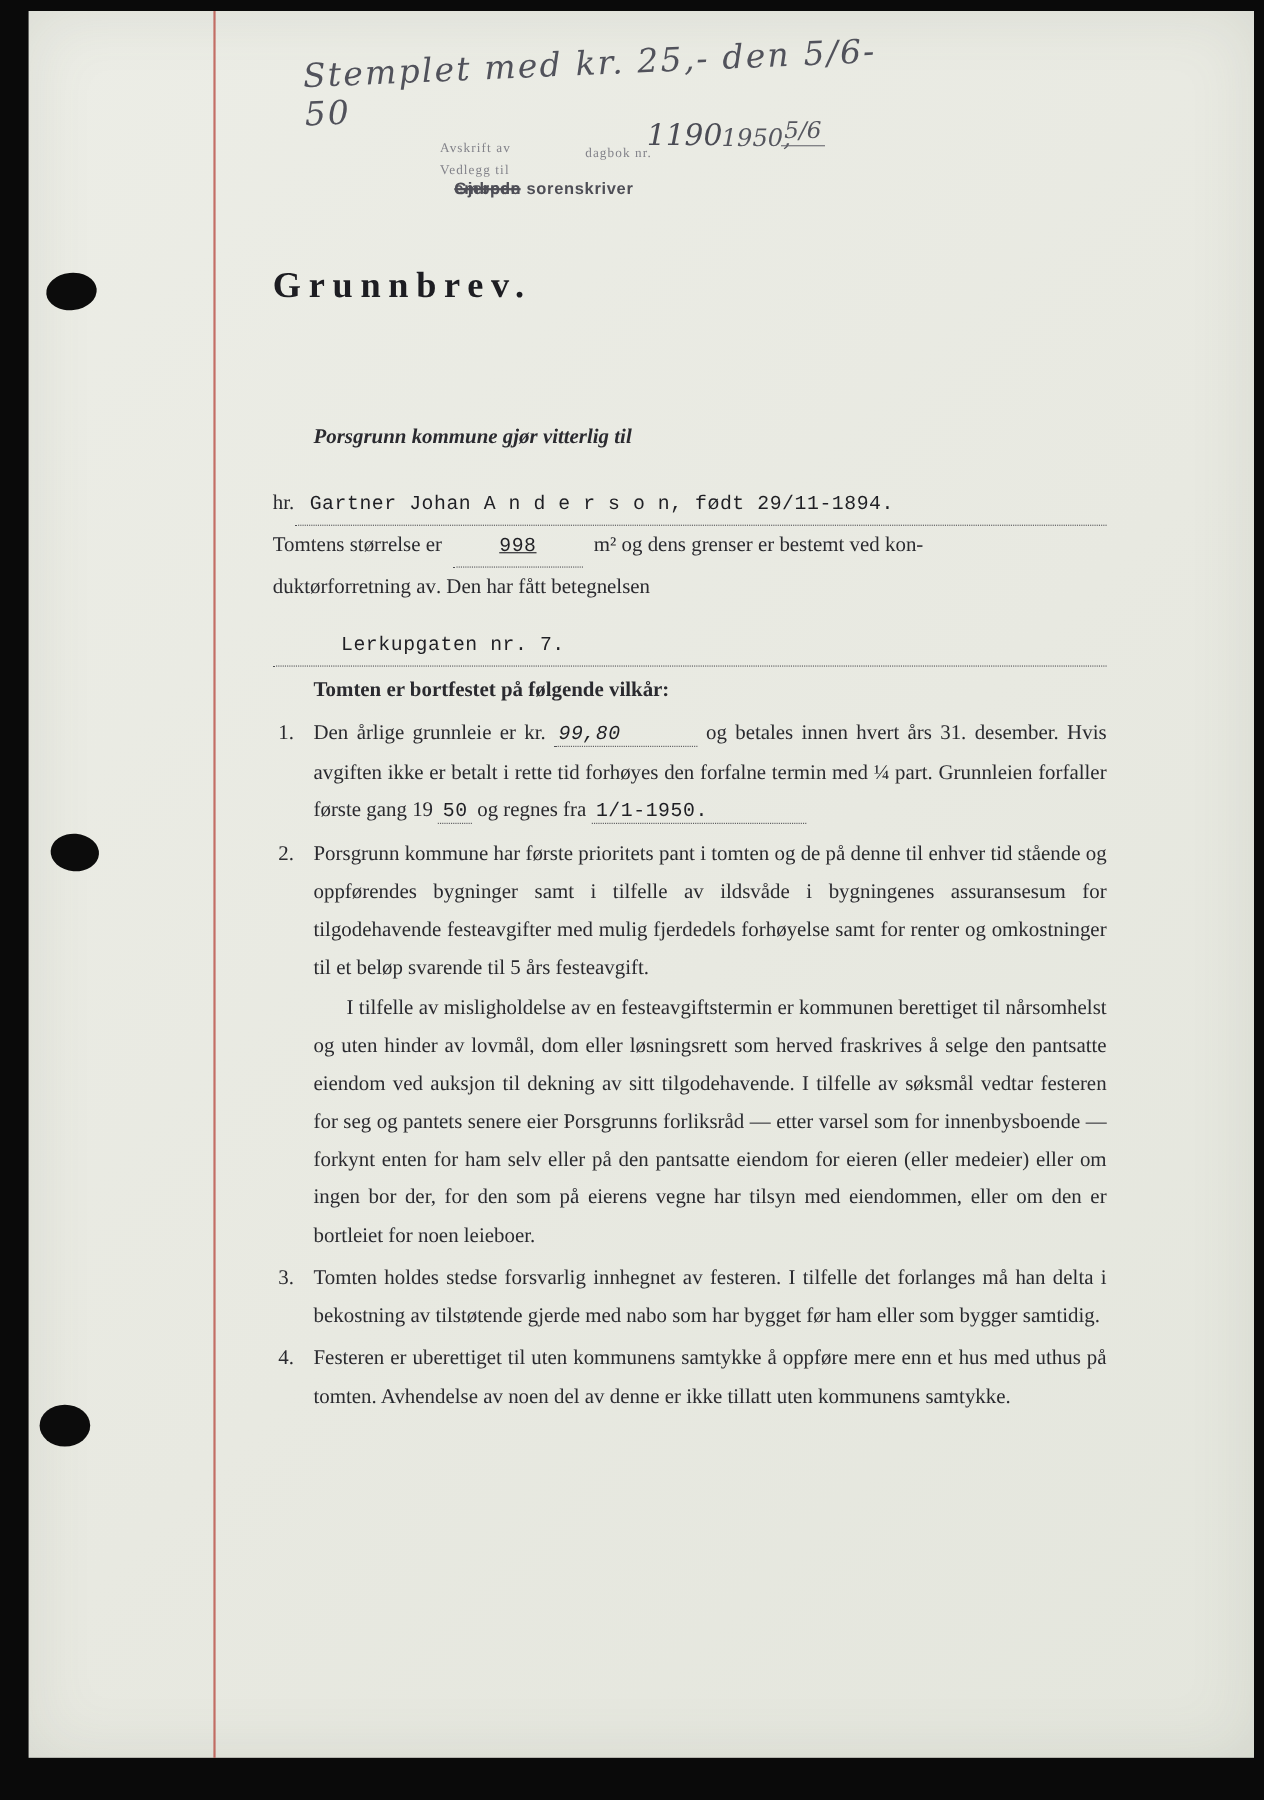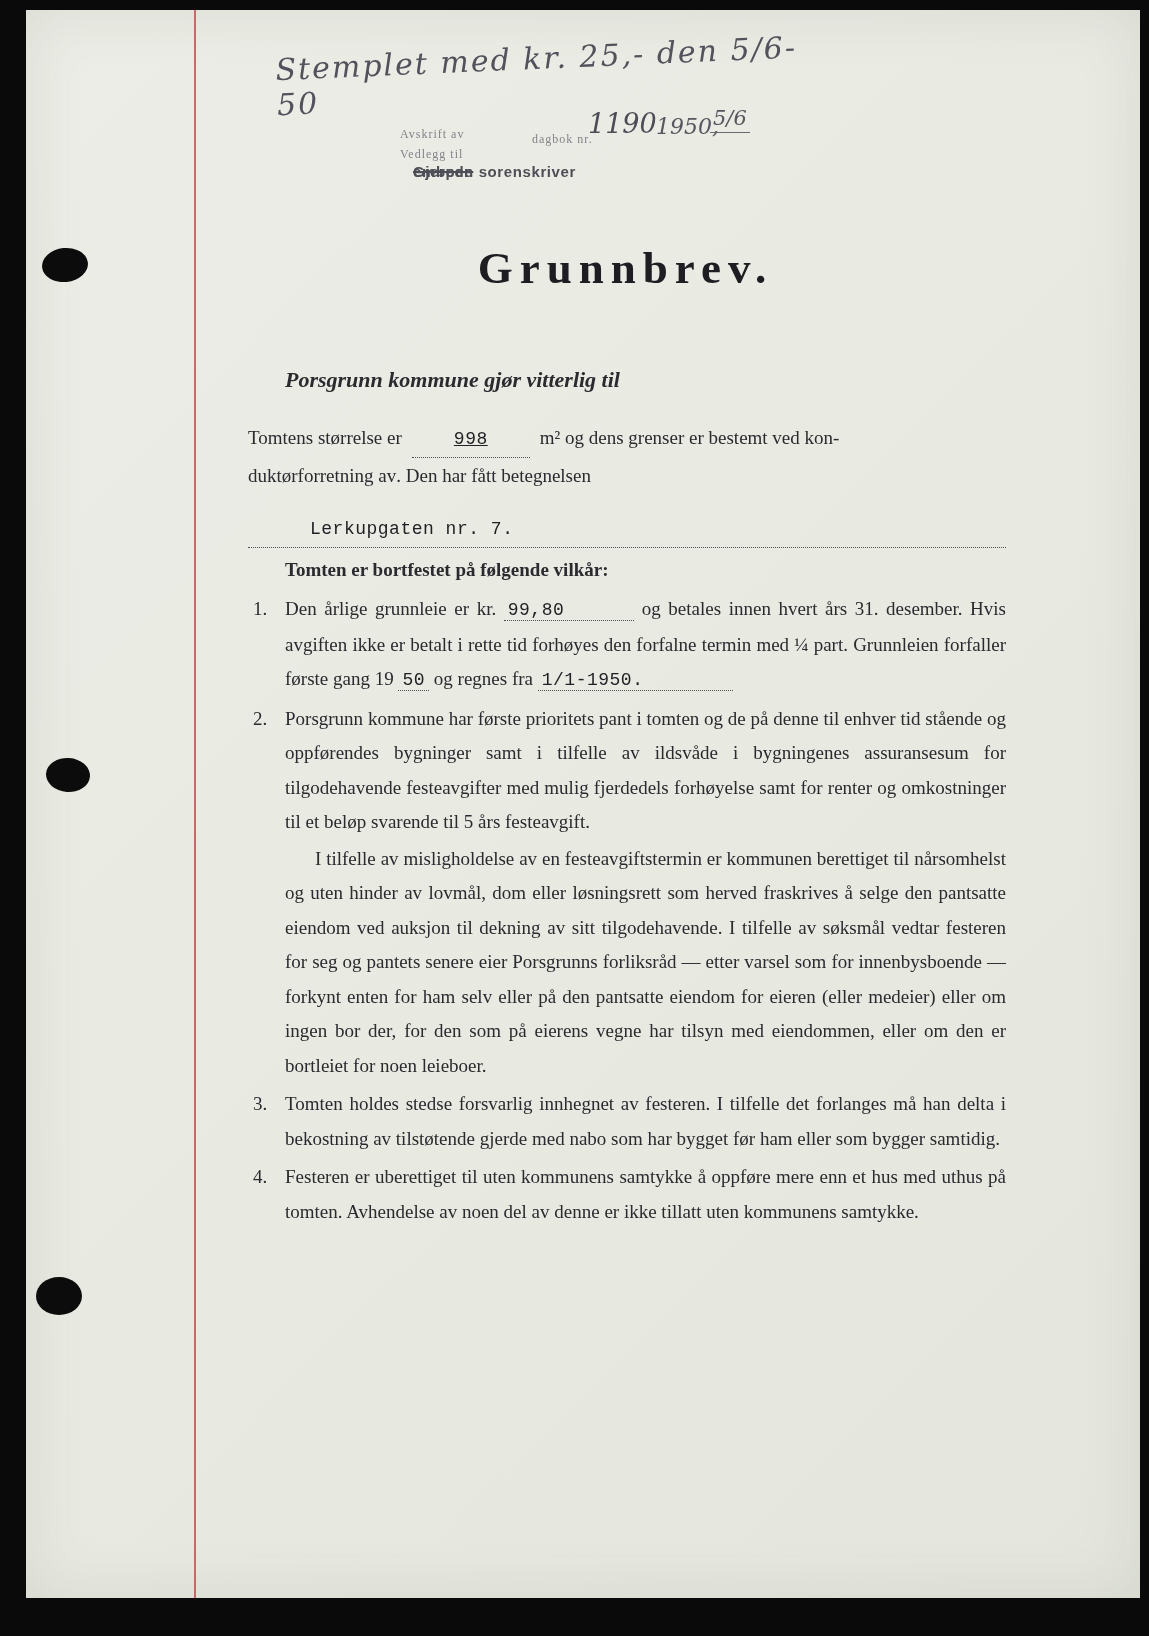--- a/index.html
+++ b/index.html
@@ -75,8 +75,8 @@
     position: absolute;
     left: 222px; top: 232px;
     width: 755px;
-    text-align: center;
-    font-size: 45px;
+    text-align: left;
+    font-size: 33px;
     font-weight: bold;
     letter-spacing: 7px;
     color: #1d1d22;

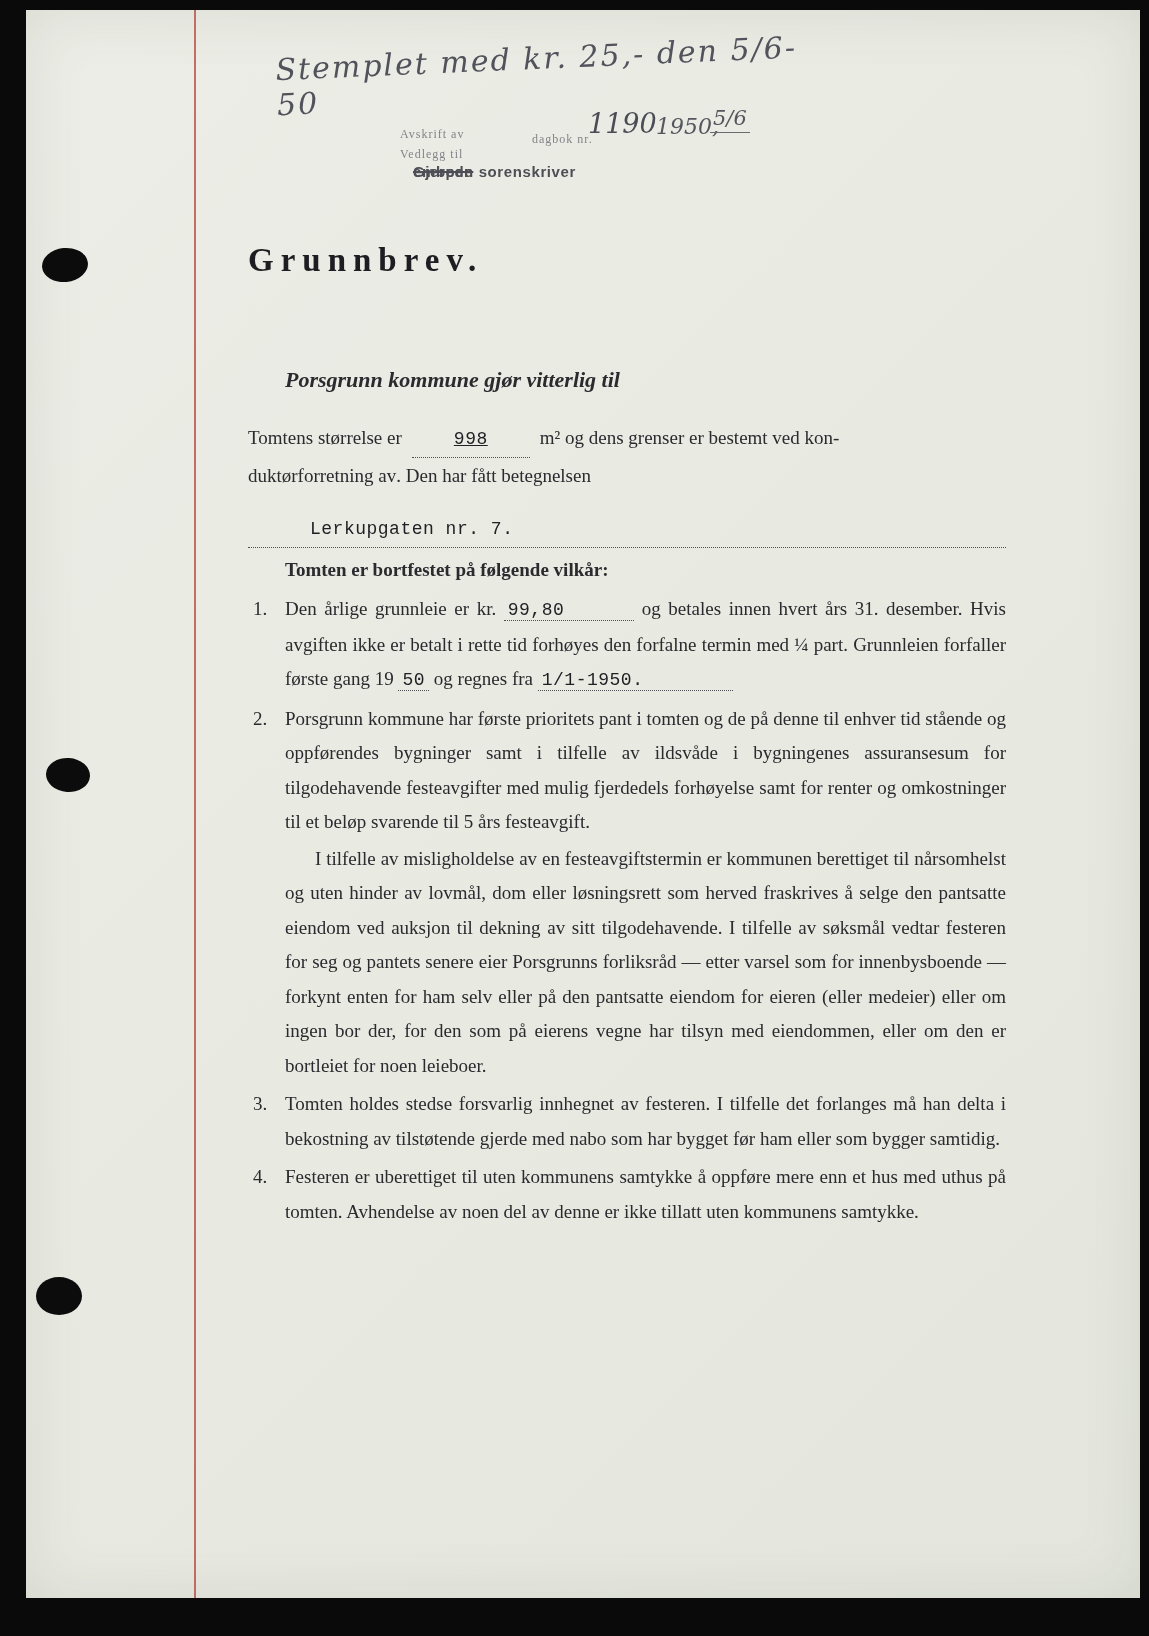--- a/index.html
+++ b/index.html
@@ -98,10 +98,10 @@
     letter-spacing: 0.5px;
   }
   .intro {
-    margin: 0 0 22px 37px;
+    margin: 18px 0 22px 37px;
     font-style: italic;
     font-weight: bold;
-    font-size: 22px;
+    font-size: 19px;
   }
   .row { display: flex; align-items: baseline; }
   .fillline {

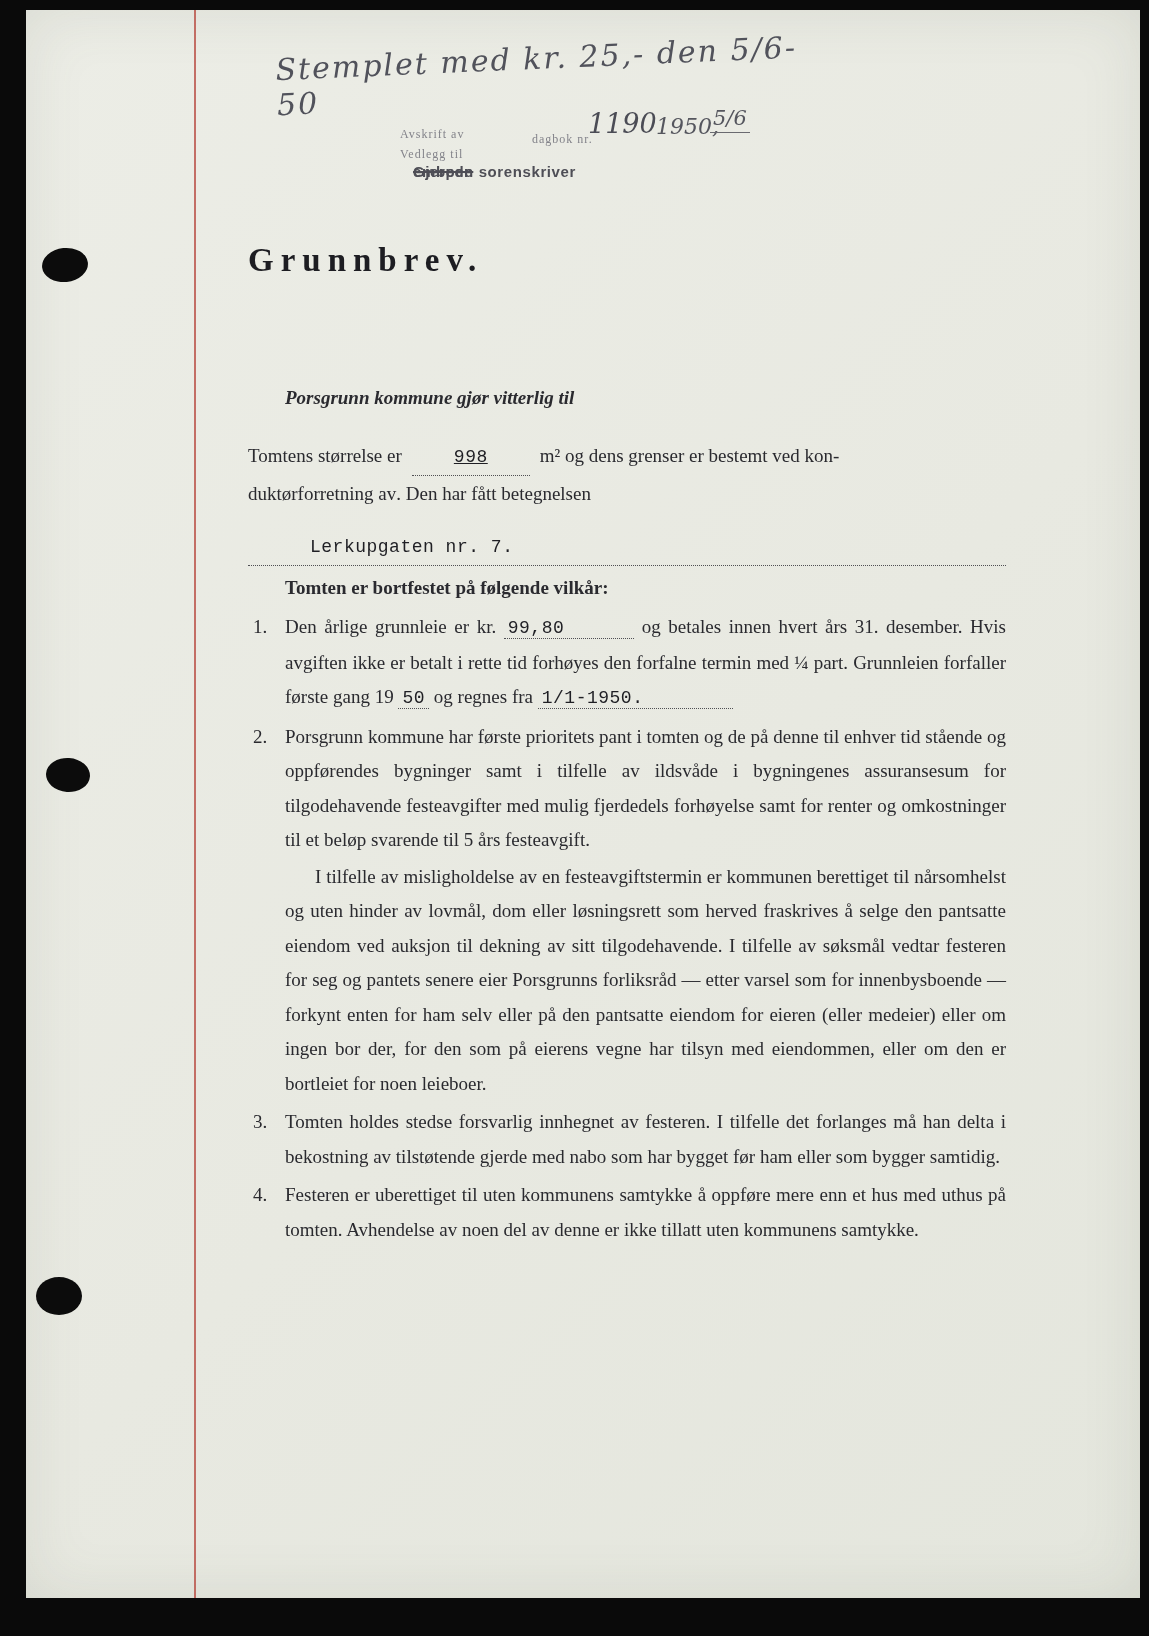--- a/index.html
+++ b/index.html
@@ -182,6 +182,10 @@
 
     <div class="intro">Porsgrunn kommune gjør vitterlig til</div>
 
+    <div class="row grantee">
+      <span class="printed">hr.</span>
+      <span class="fillline typed">Gartner Johan  A n d e r s o n, født 29/11-1894.</span>
+    </div>
 
 
     <div class="row">

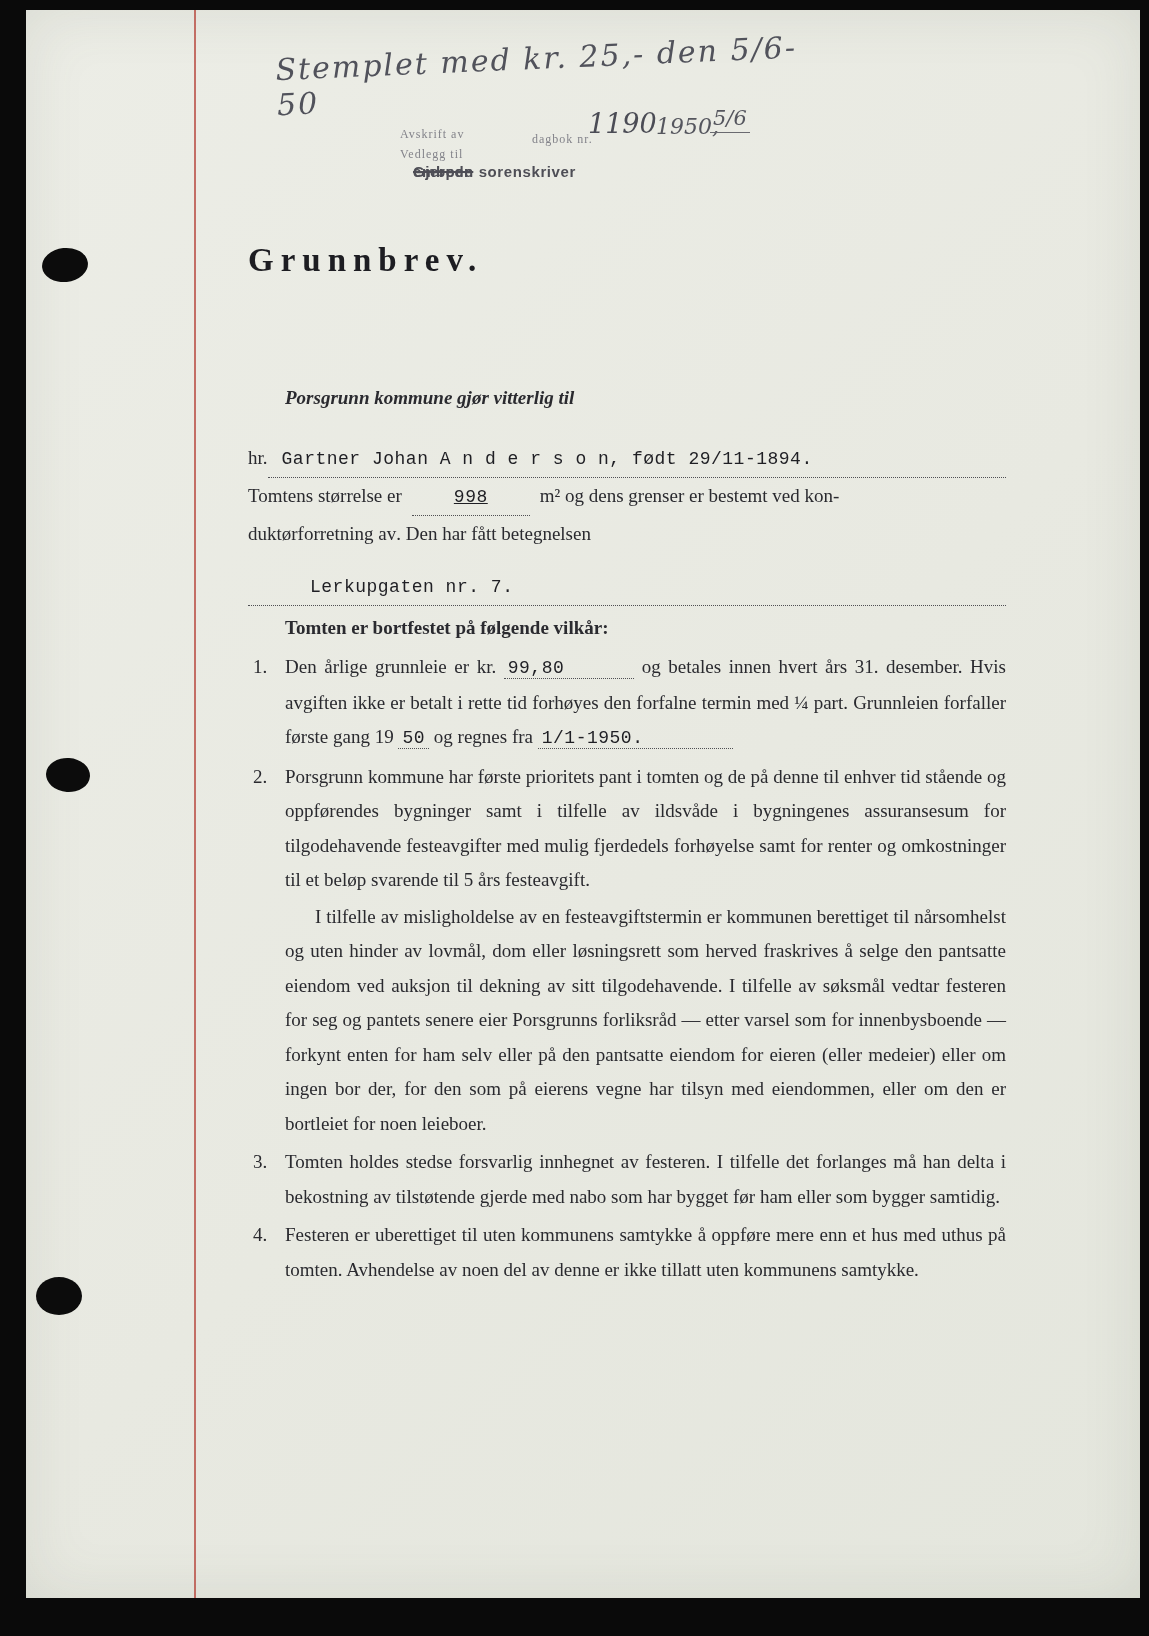--- a/index.html
+++ b/index.html
@@ -147,7 +147,7 @@
     border-bottom: 1px dotted #4f4f53;
     padding: 0 4px;
   }
-  .pad70 { padding-right: 70px; }
+  .pad70 { padding-right: 70px; font-style: italic; }
   .pad90 { padding-right: 90px; }
   .indent-first { text-indent: 30px; margin-top: 2px; }
 </style>

